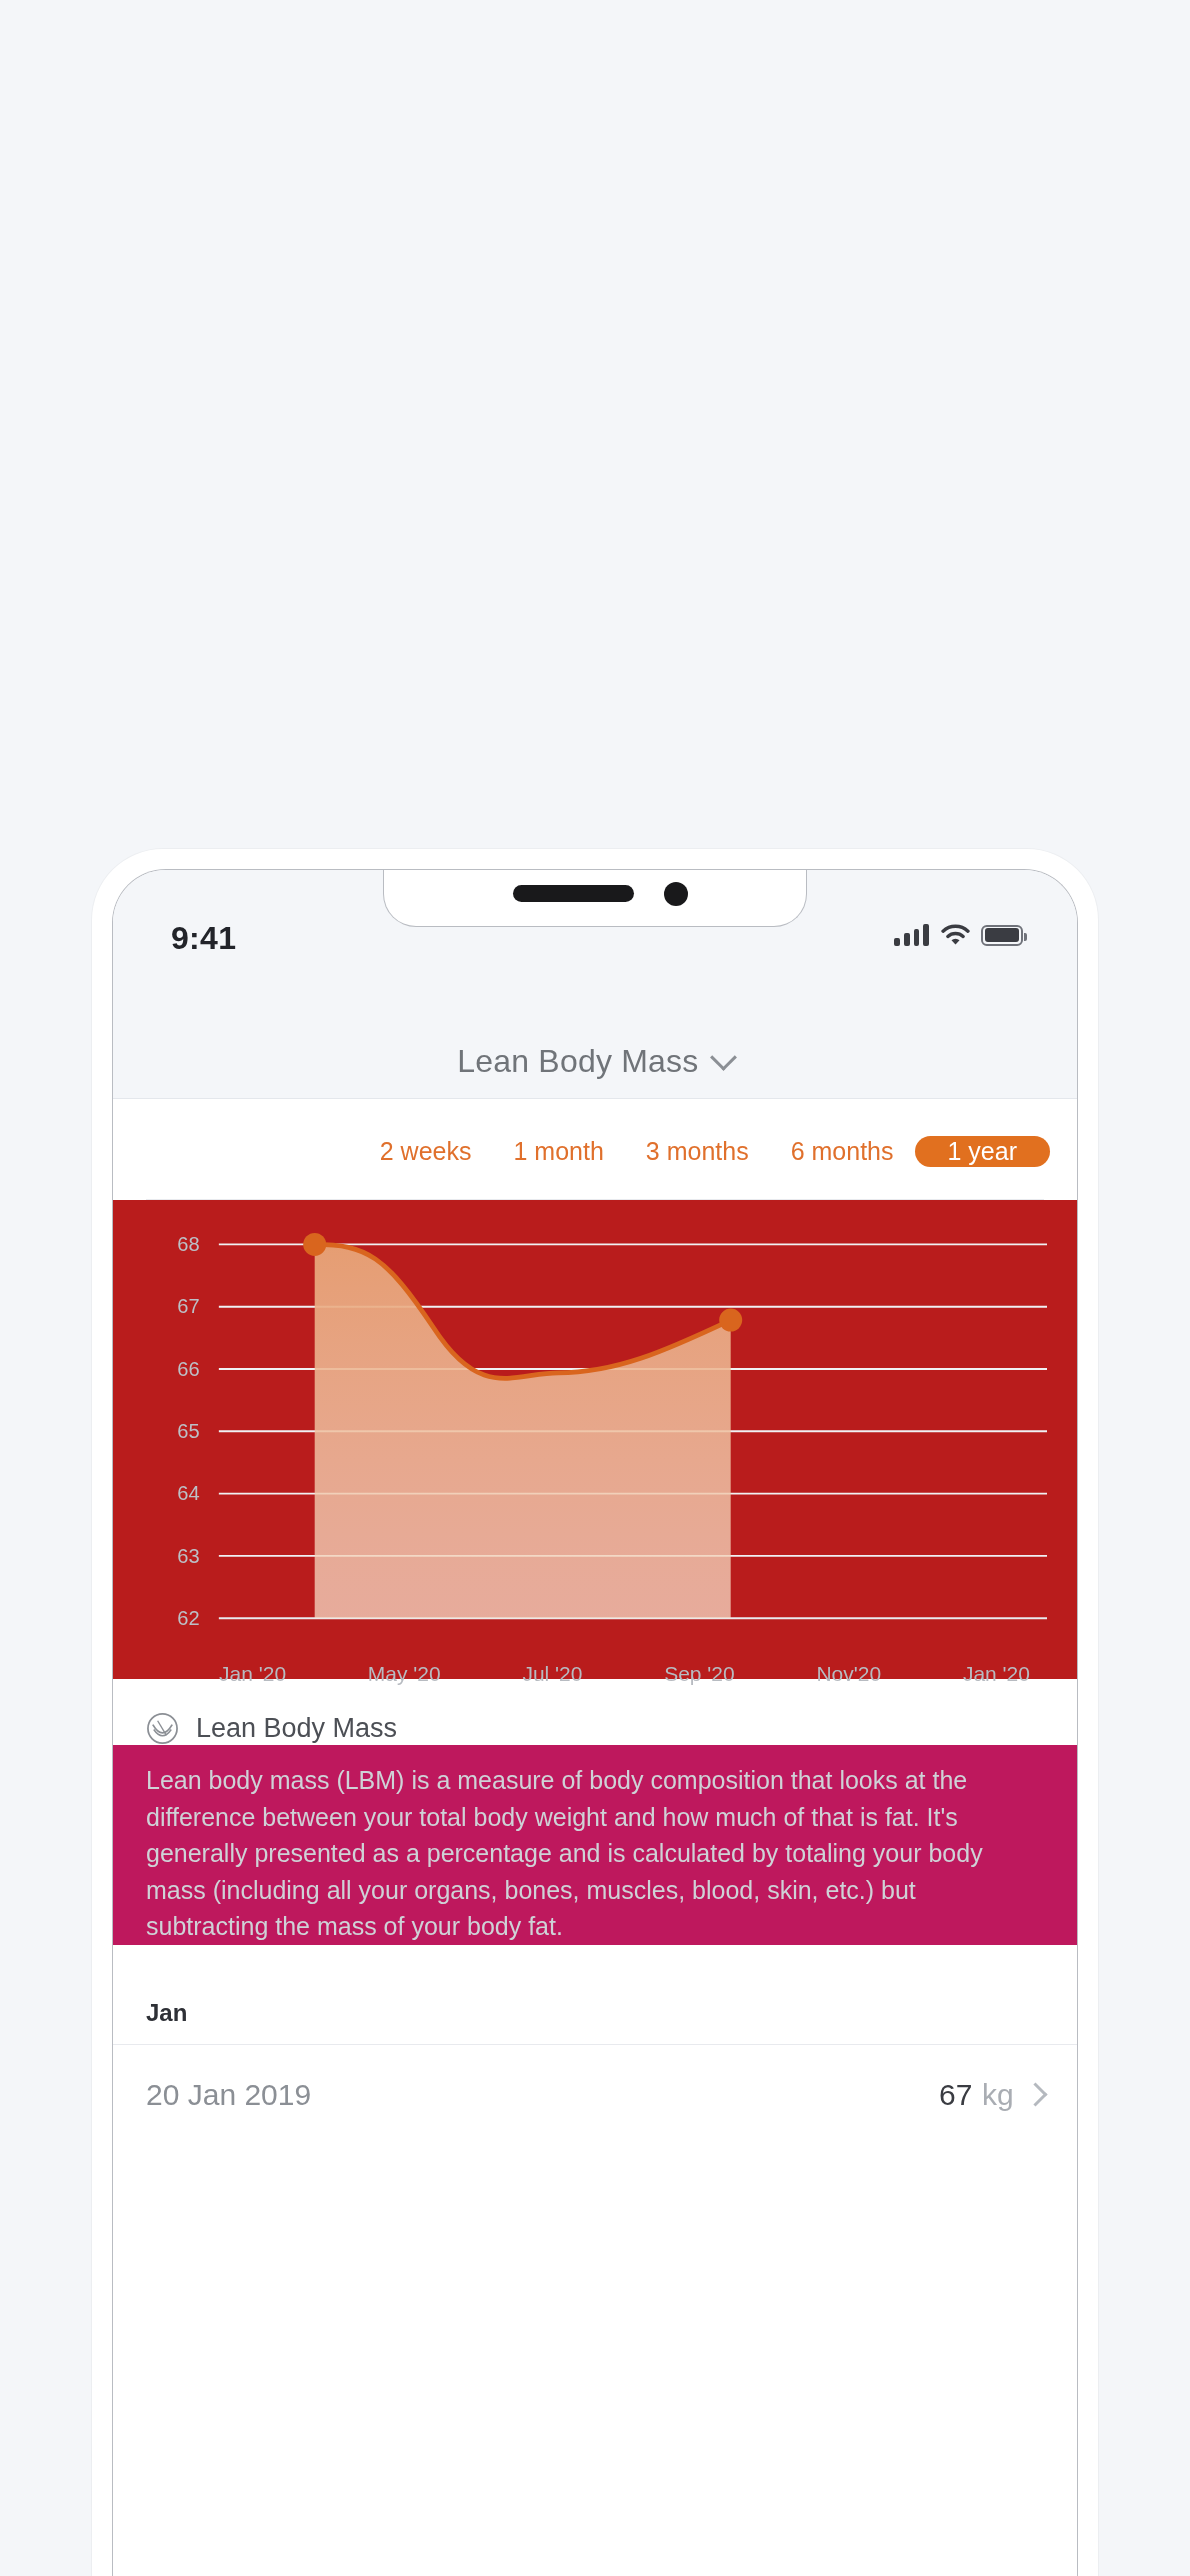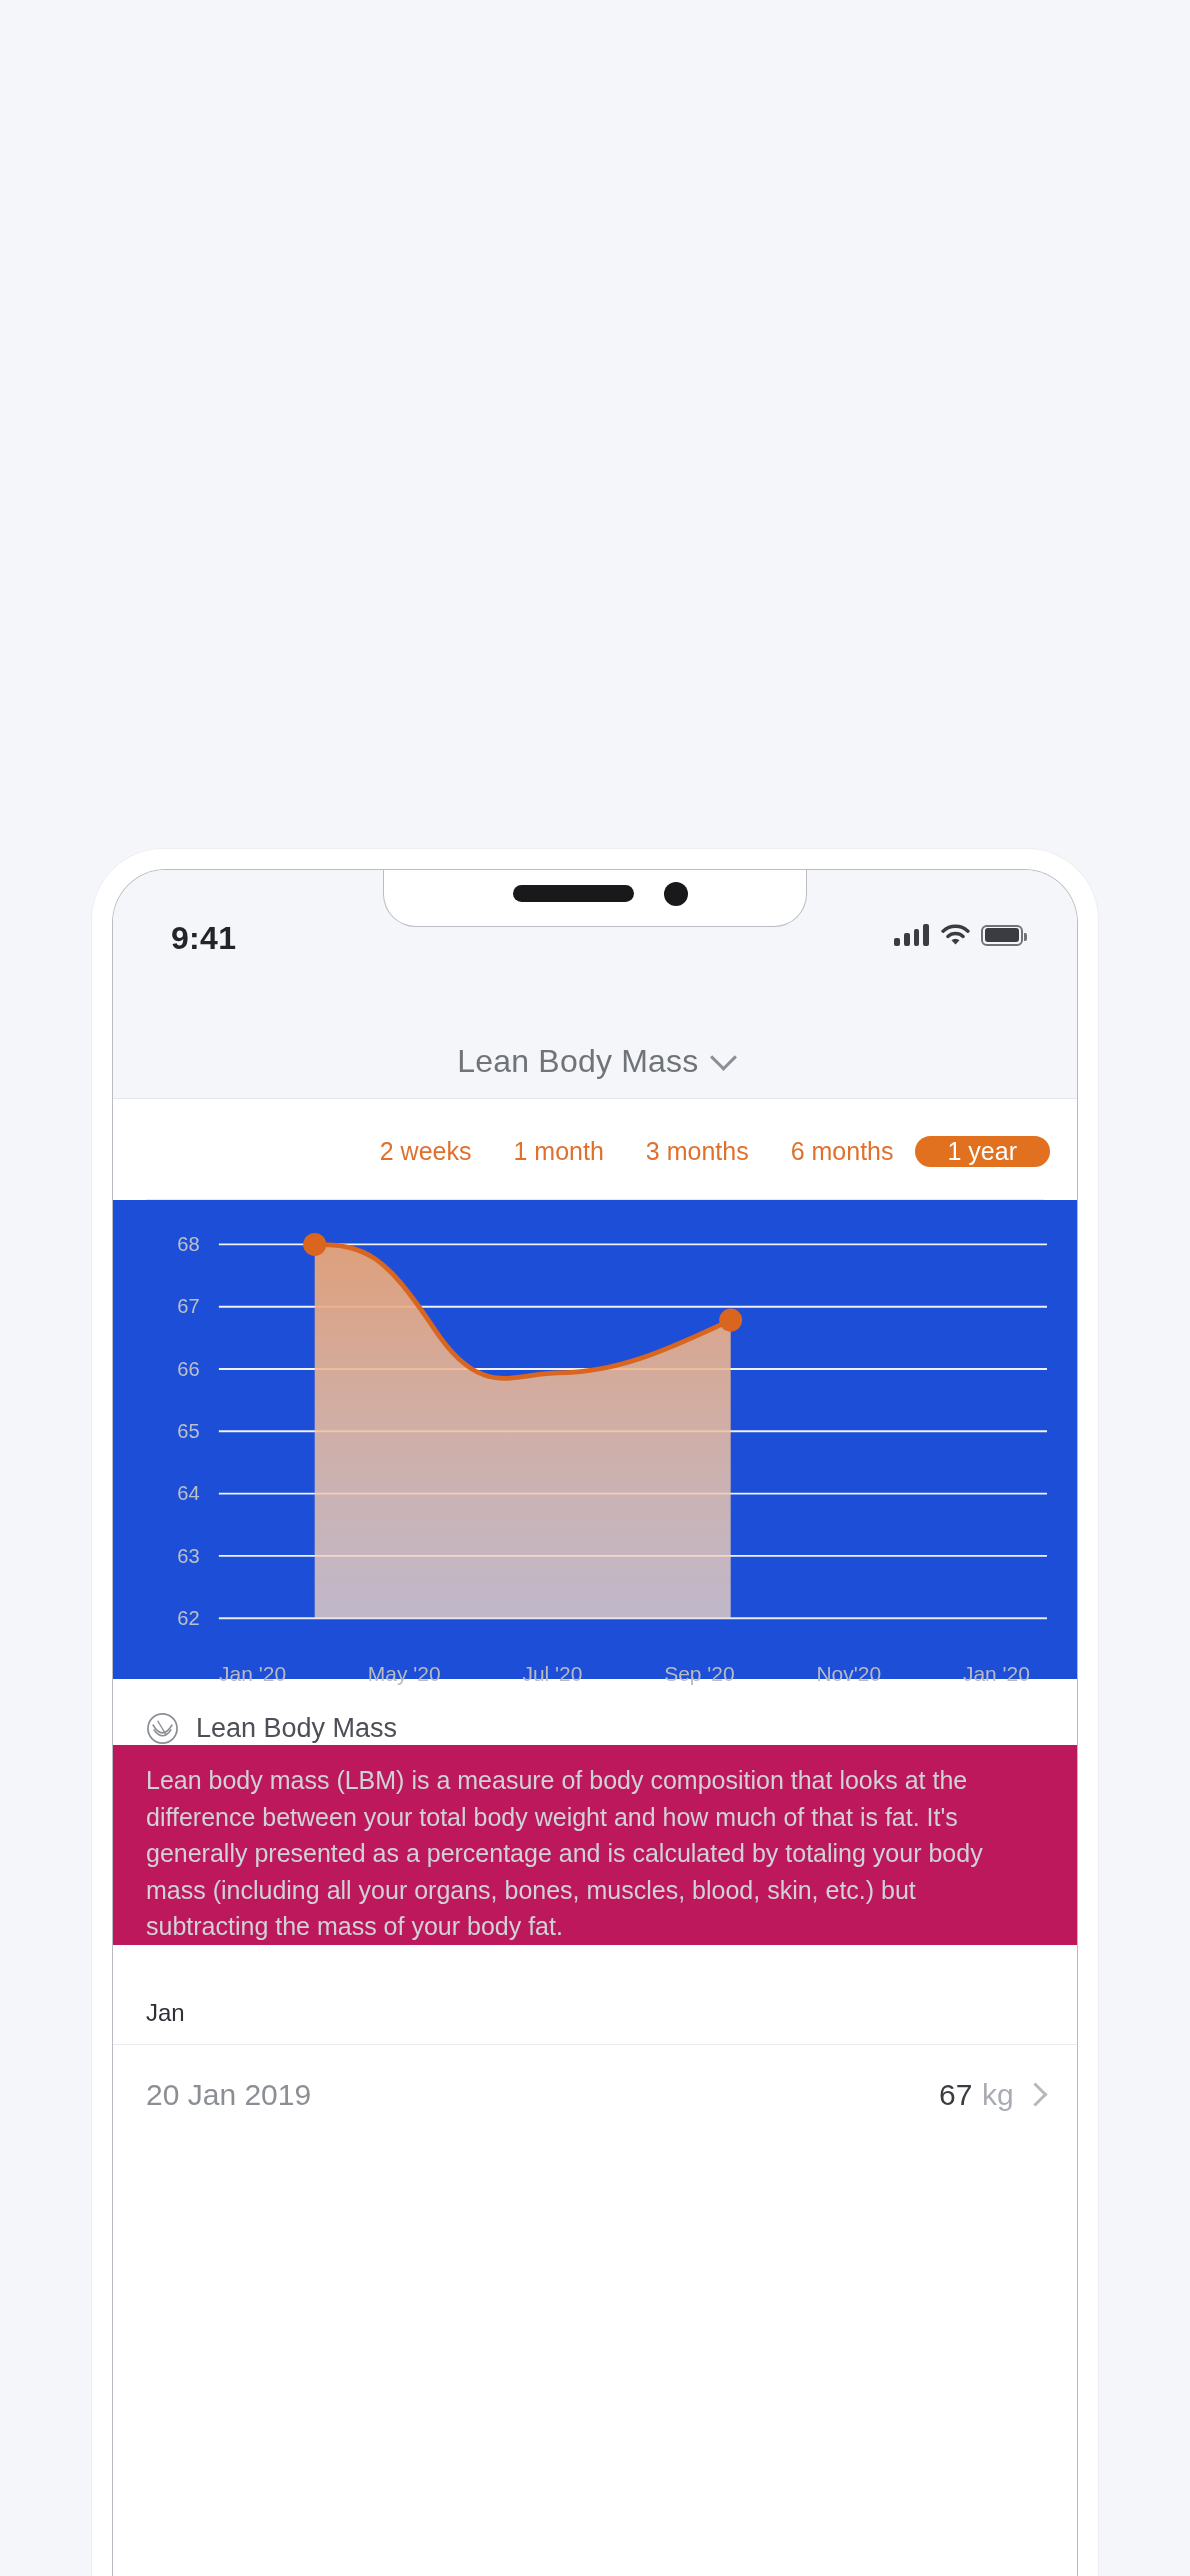--- a/index.html
+++ b/index.html
@@ -129,7 +129,7 @@
   .divider { height:1px; background:#e8eaee; margin:0 33px; }
 
   
-  .chartbox { position:relative; background:#1d4ed8; padding:27px 33px 0 33px; height:479px;text-align:right; }
+  .chartbox { position:relative; background:#b91c1c; padding:27px 33px 0 33px; height:479px;text-align:right; }
   .chart-svg { display:block; width:901px; height:422px; }
   .ylabel { font-size:21px; fill:#bcc0c6; }
   .xaxis {

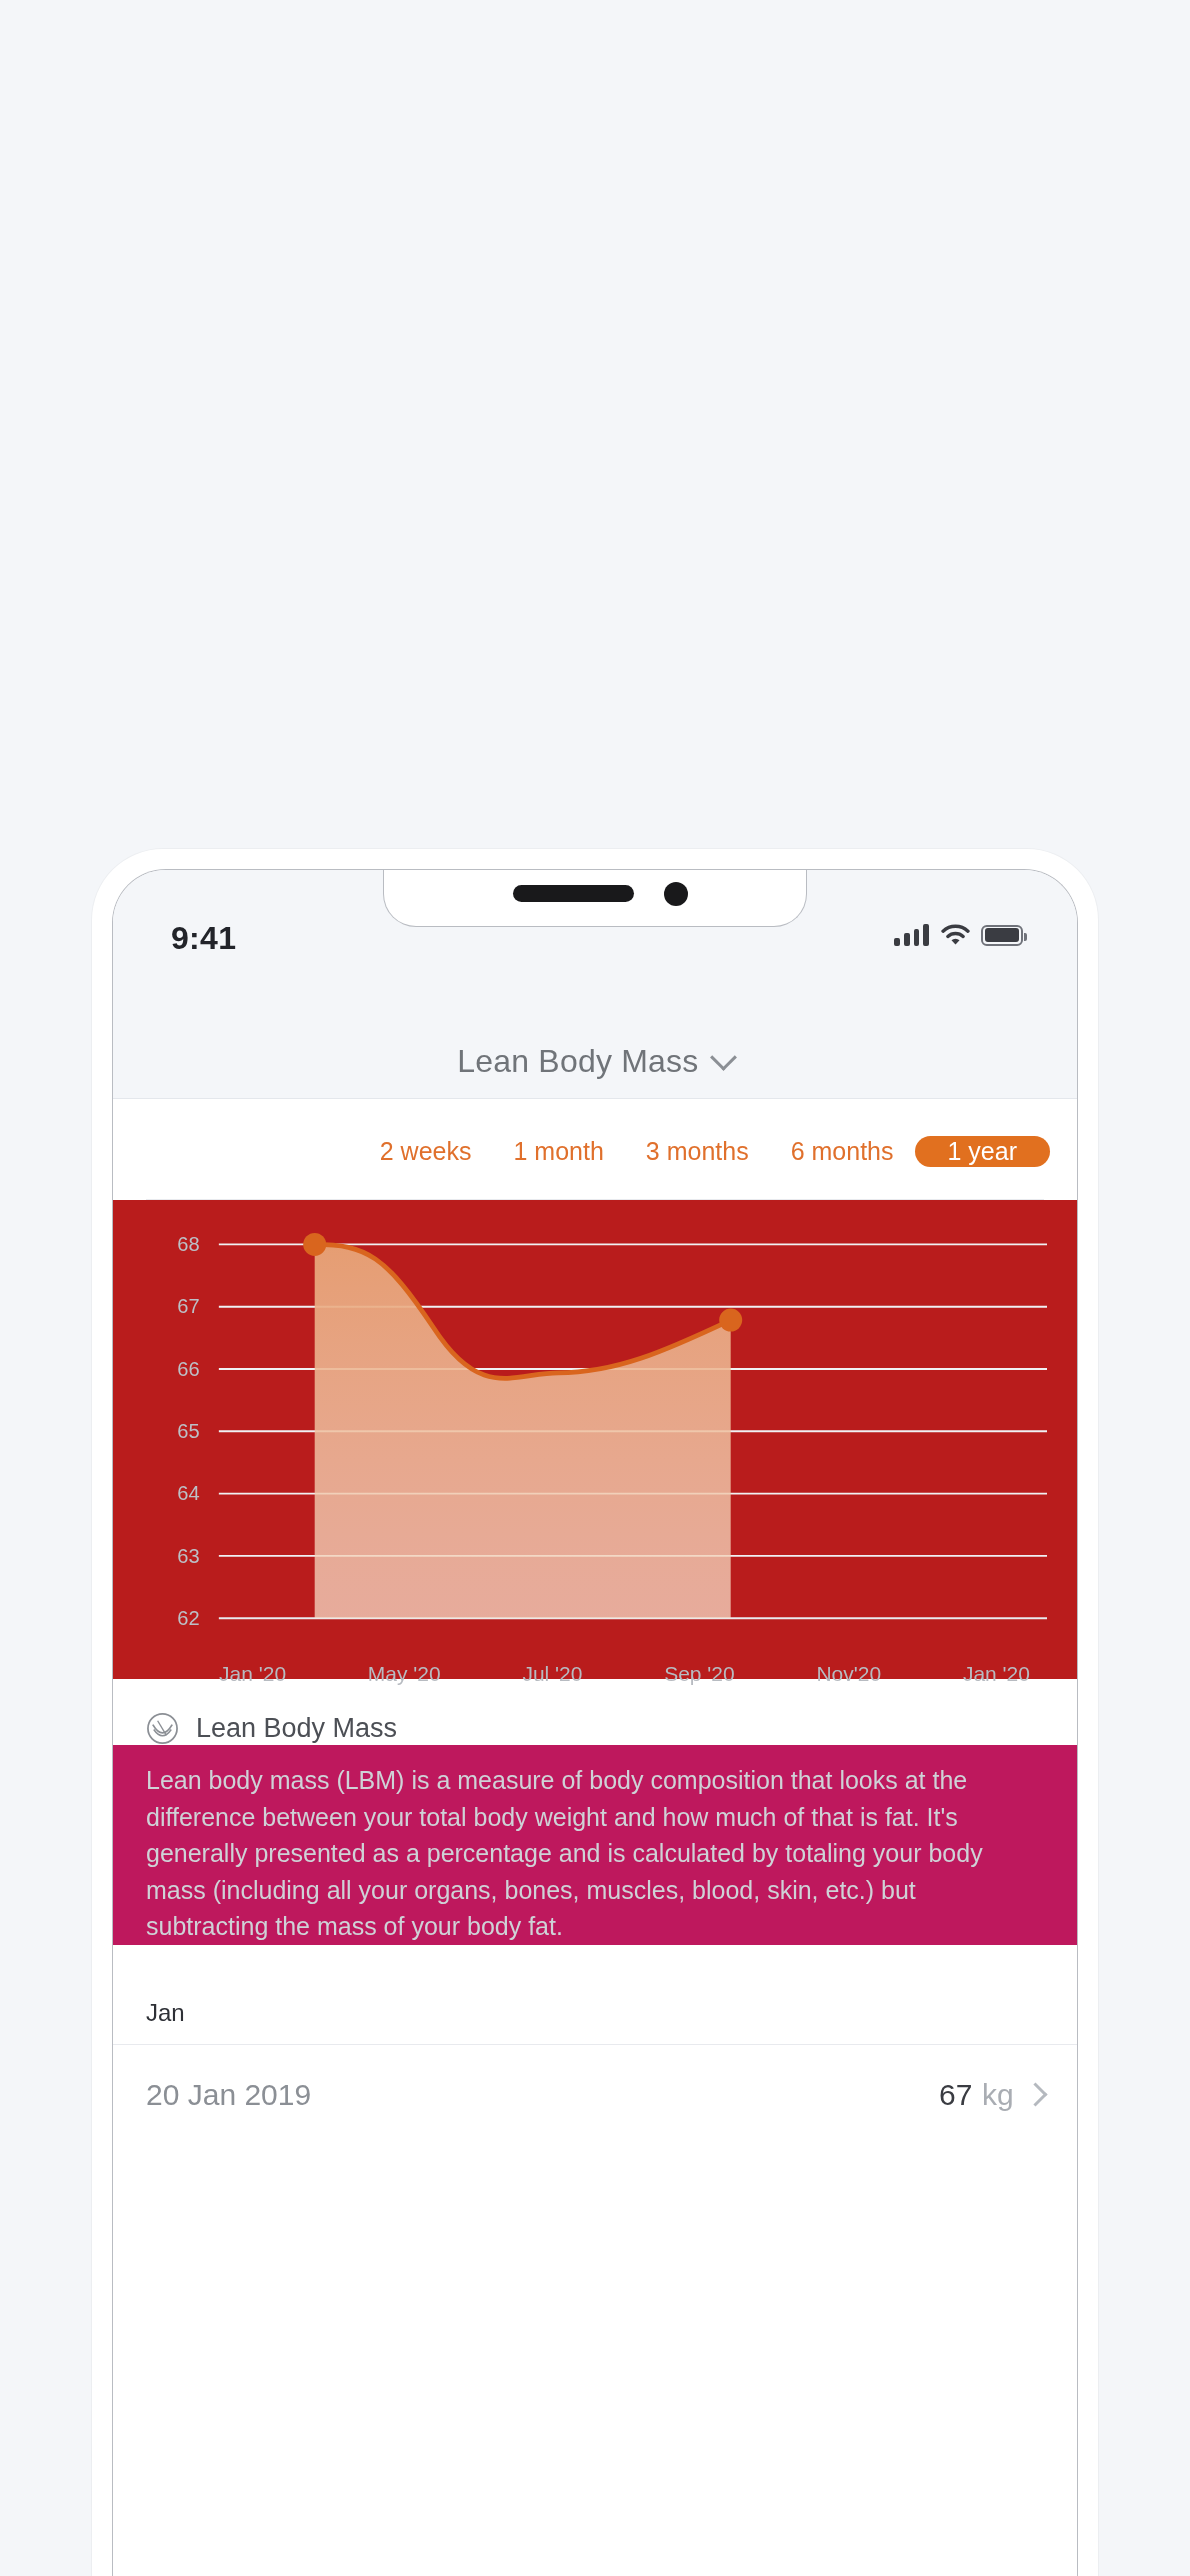--- a/index.html
+++ b/index.html
@@ -152,7 +152,7 @@
   
   .sectionhead {
     padding:54px 33px 17px 33px; background:#fff;
-    font-size:24px; font-weight:400; color:#2e3036;
+    font-size:24px; font-weight:700; color:#2e3036;
   }
   .listdiv { height:1px; background:#e8eaee; }
   .listrow {

